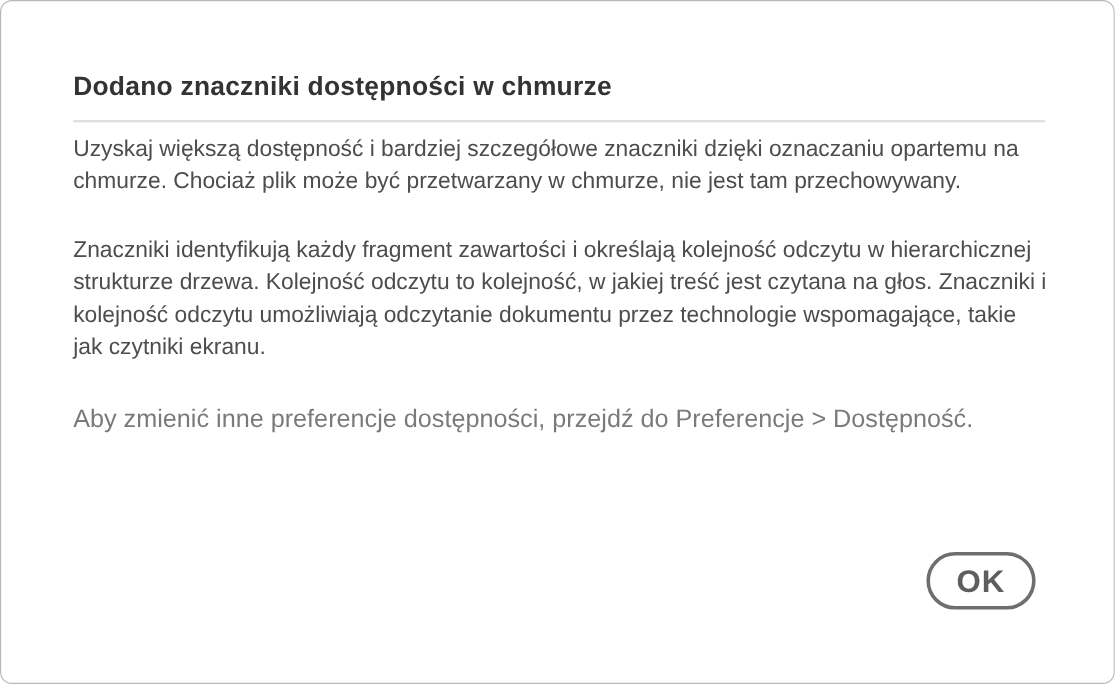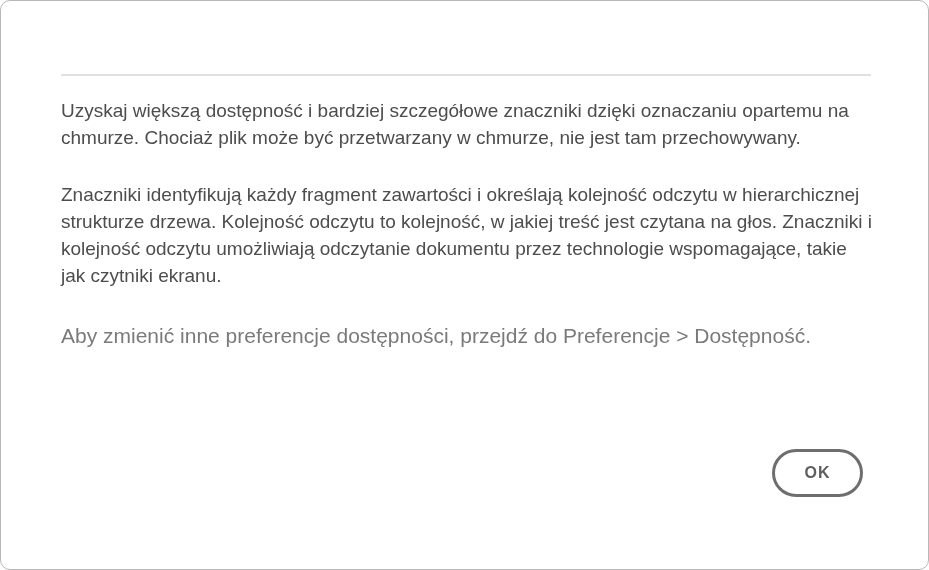--- a/index.html
+++ b/index.html
@@ -73,6 +73,7 @@
 
 <div class="dialog">
   <div class="dialog-content">
+    <h1 class="dialog-title">Dodano znaczniki dostępności w chmurze</h1>
     <hr class="title-divider">
     <p class="body-text para-1">Uzyskaj większą dostępność i bardziej szczegółowe znaczniki dzięki oznaczaniu opartemu na chmurze. Chociaż plik może być przetwarzany w chmurze, nie jest tam przechowywany.</p>
     <p class="body-text para-2">Znaczniki identyfikują każdy fragment zawartości i określają kolejność odczytu w hierarchicznej strukturze drzewa. Kolejność odczytu to kolejność, w jakiej treść jest czytana na głos. Znaczniki i kolejność odczytu umożliwiają odczytanie dokumentu przez technologie wspomagające, takie jak czytniki ekranu.</p>

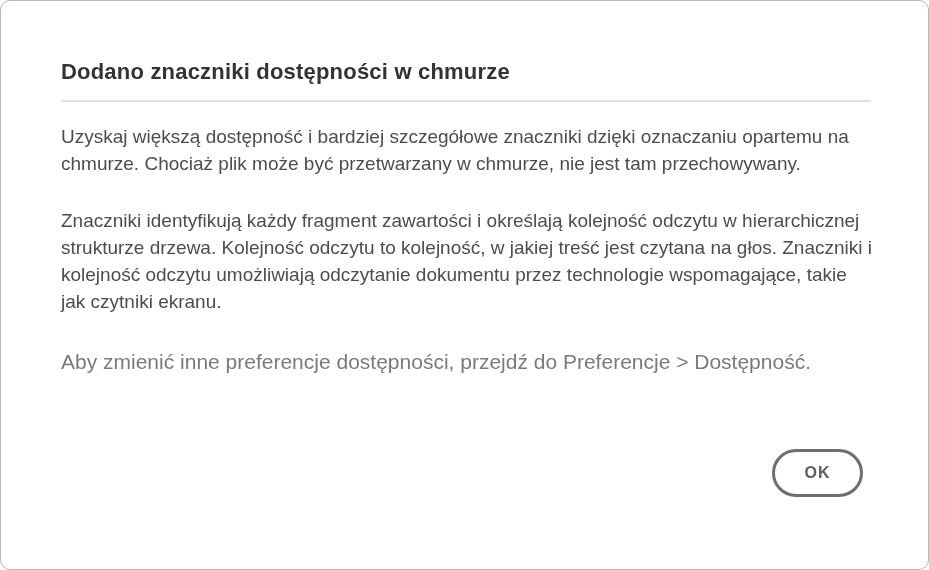--- a/index.html
+++ b/index.html
@@ -39,7 +39,7 @@
     line-height: 27px;
     color: #4d4d4d;
   }
-  .para-1 { margin-top: 21px; }
+  .para-1 { margin-top: 9px; }
   .para-2 { margin-top: 30px; }
   .note-text {
     width: 812px;

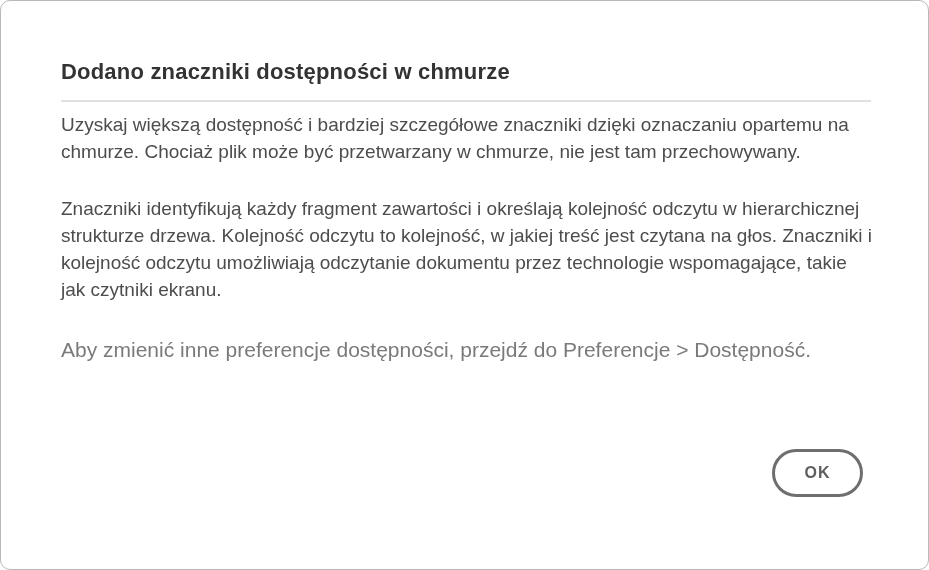--- a/index.html
+++ b/index.html
@@ -50,7 +50,7 @@
   }
   .ok-button {
     position: absolute;
-    top: 448px;
+    top: 459px;
     right: 65px;
     width: 91px;
     height: 48px;
@@ -59,7 +59,7 @@
     border-radius: 24px;
     color: #5e5e5e;
     font-family: "Liberation Sans", sans-serif;
-    font-size: 16px;
+    font-size: 26px;
     font-weight: bold;
     letter-spacing: 1px;
     cursor: pointer;

